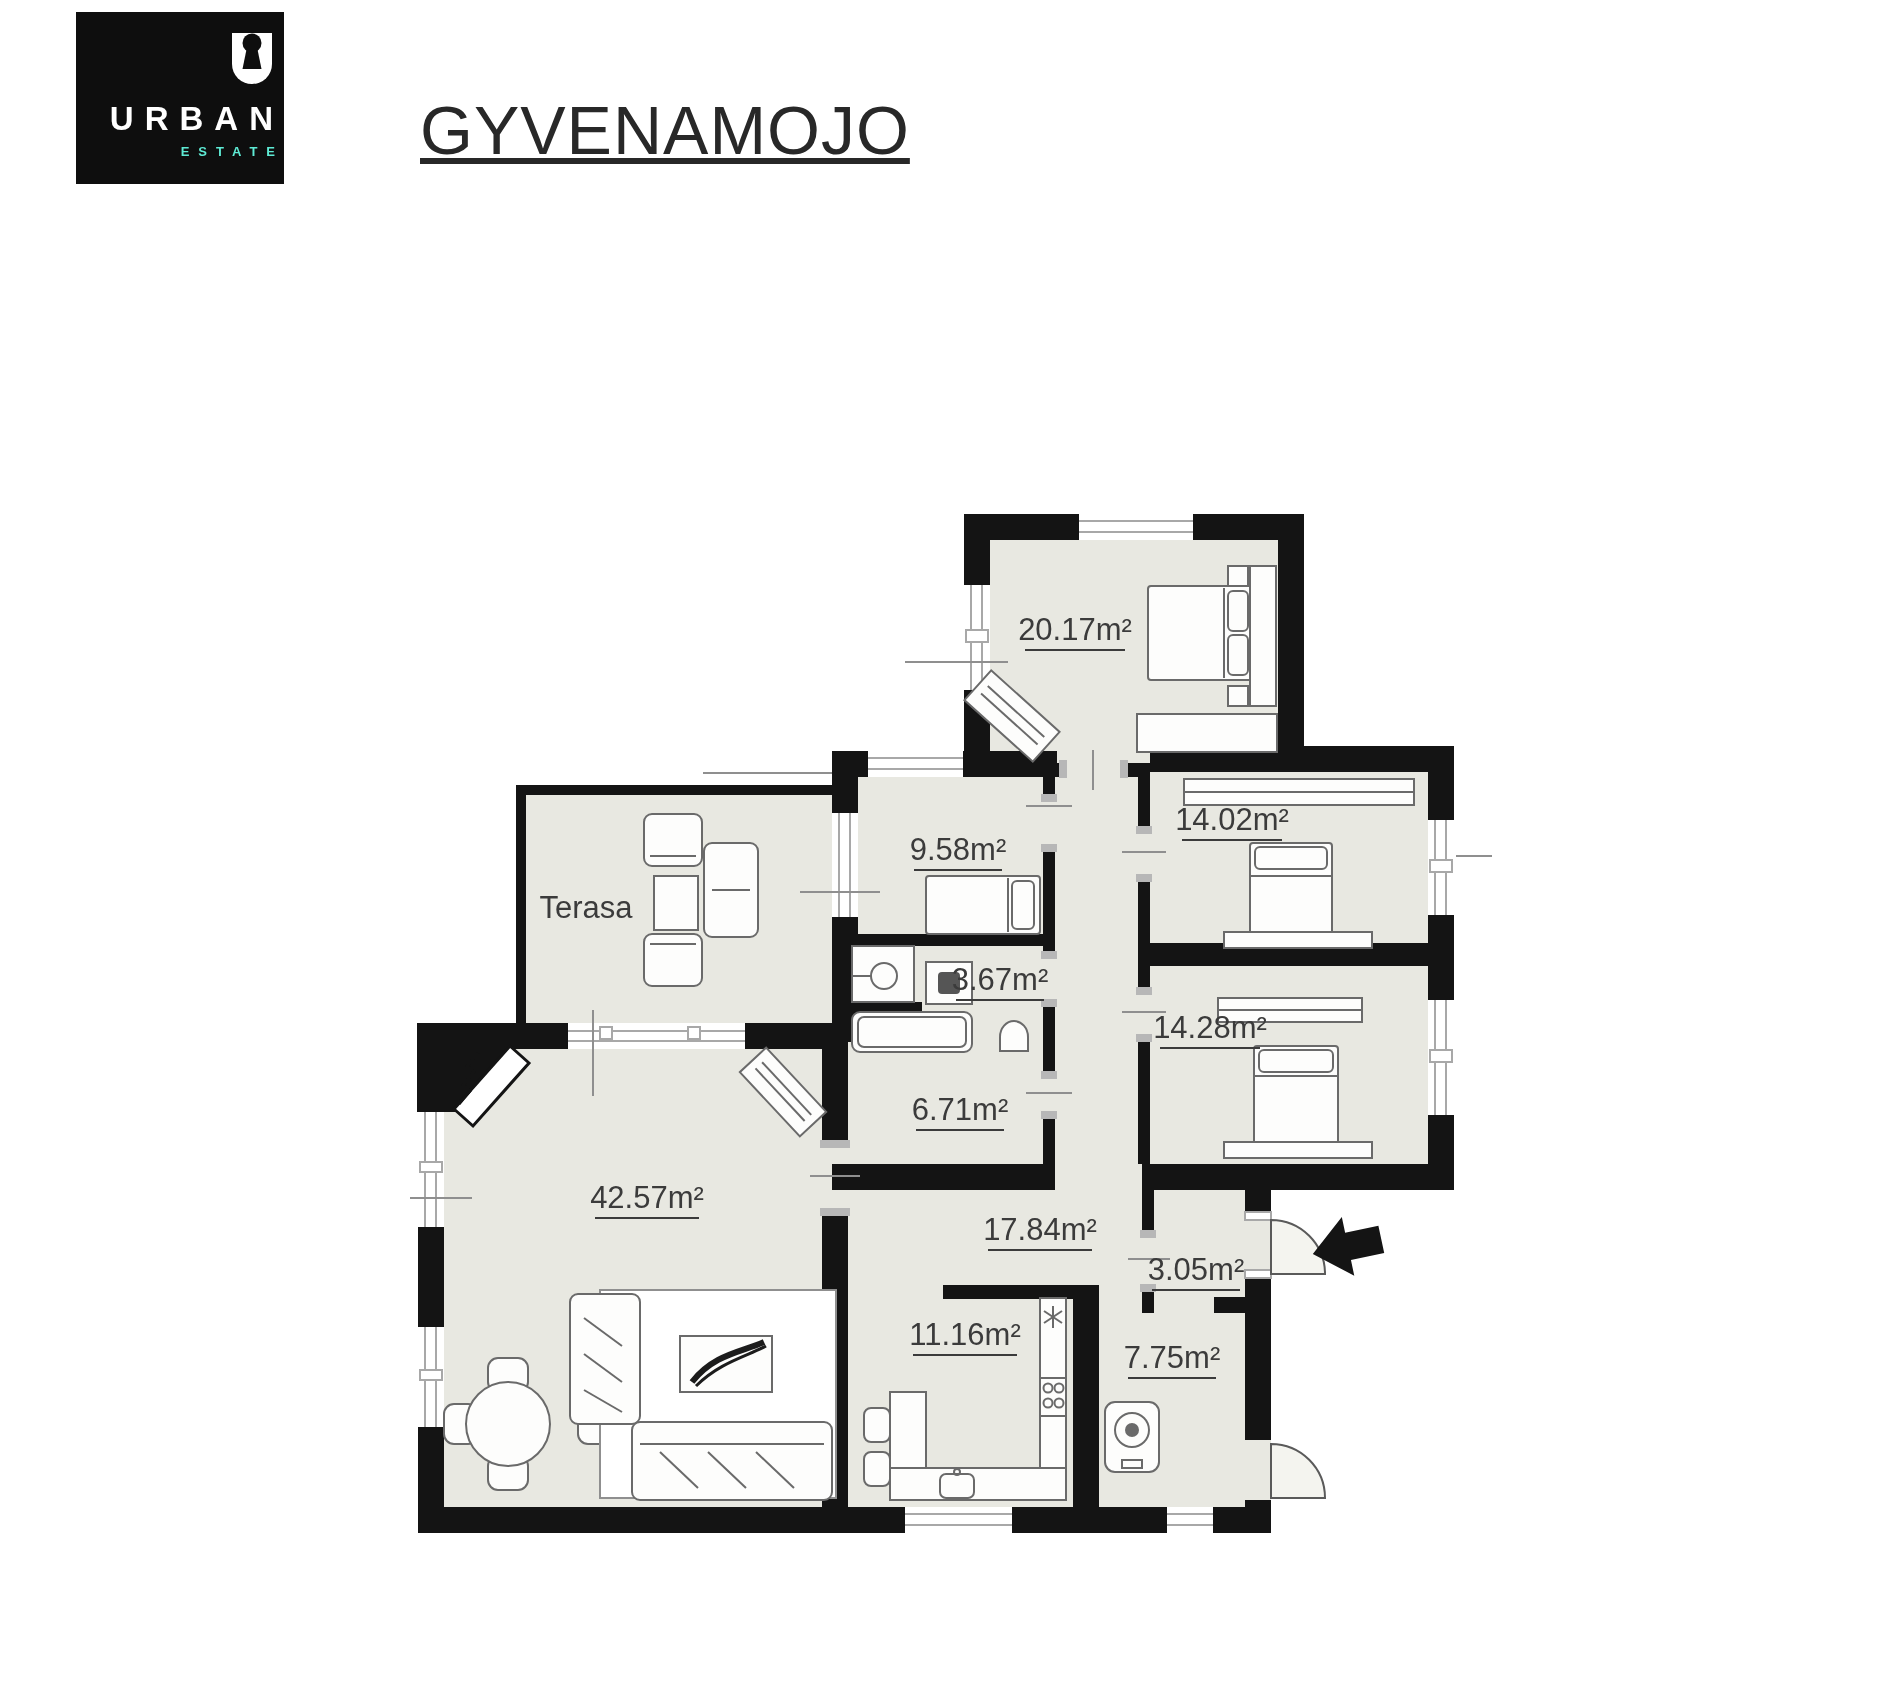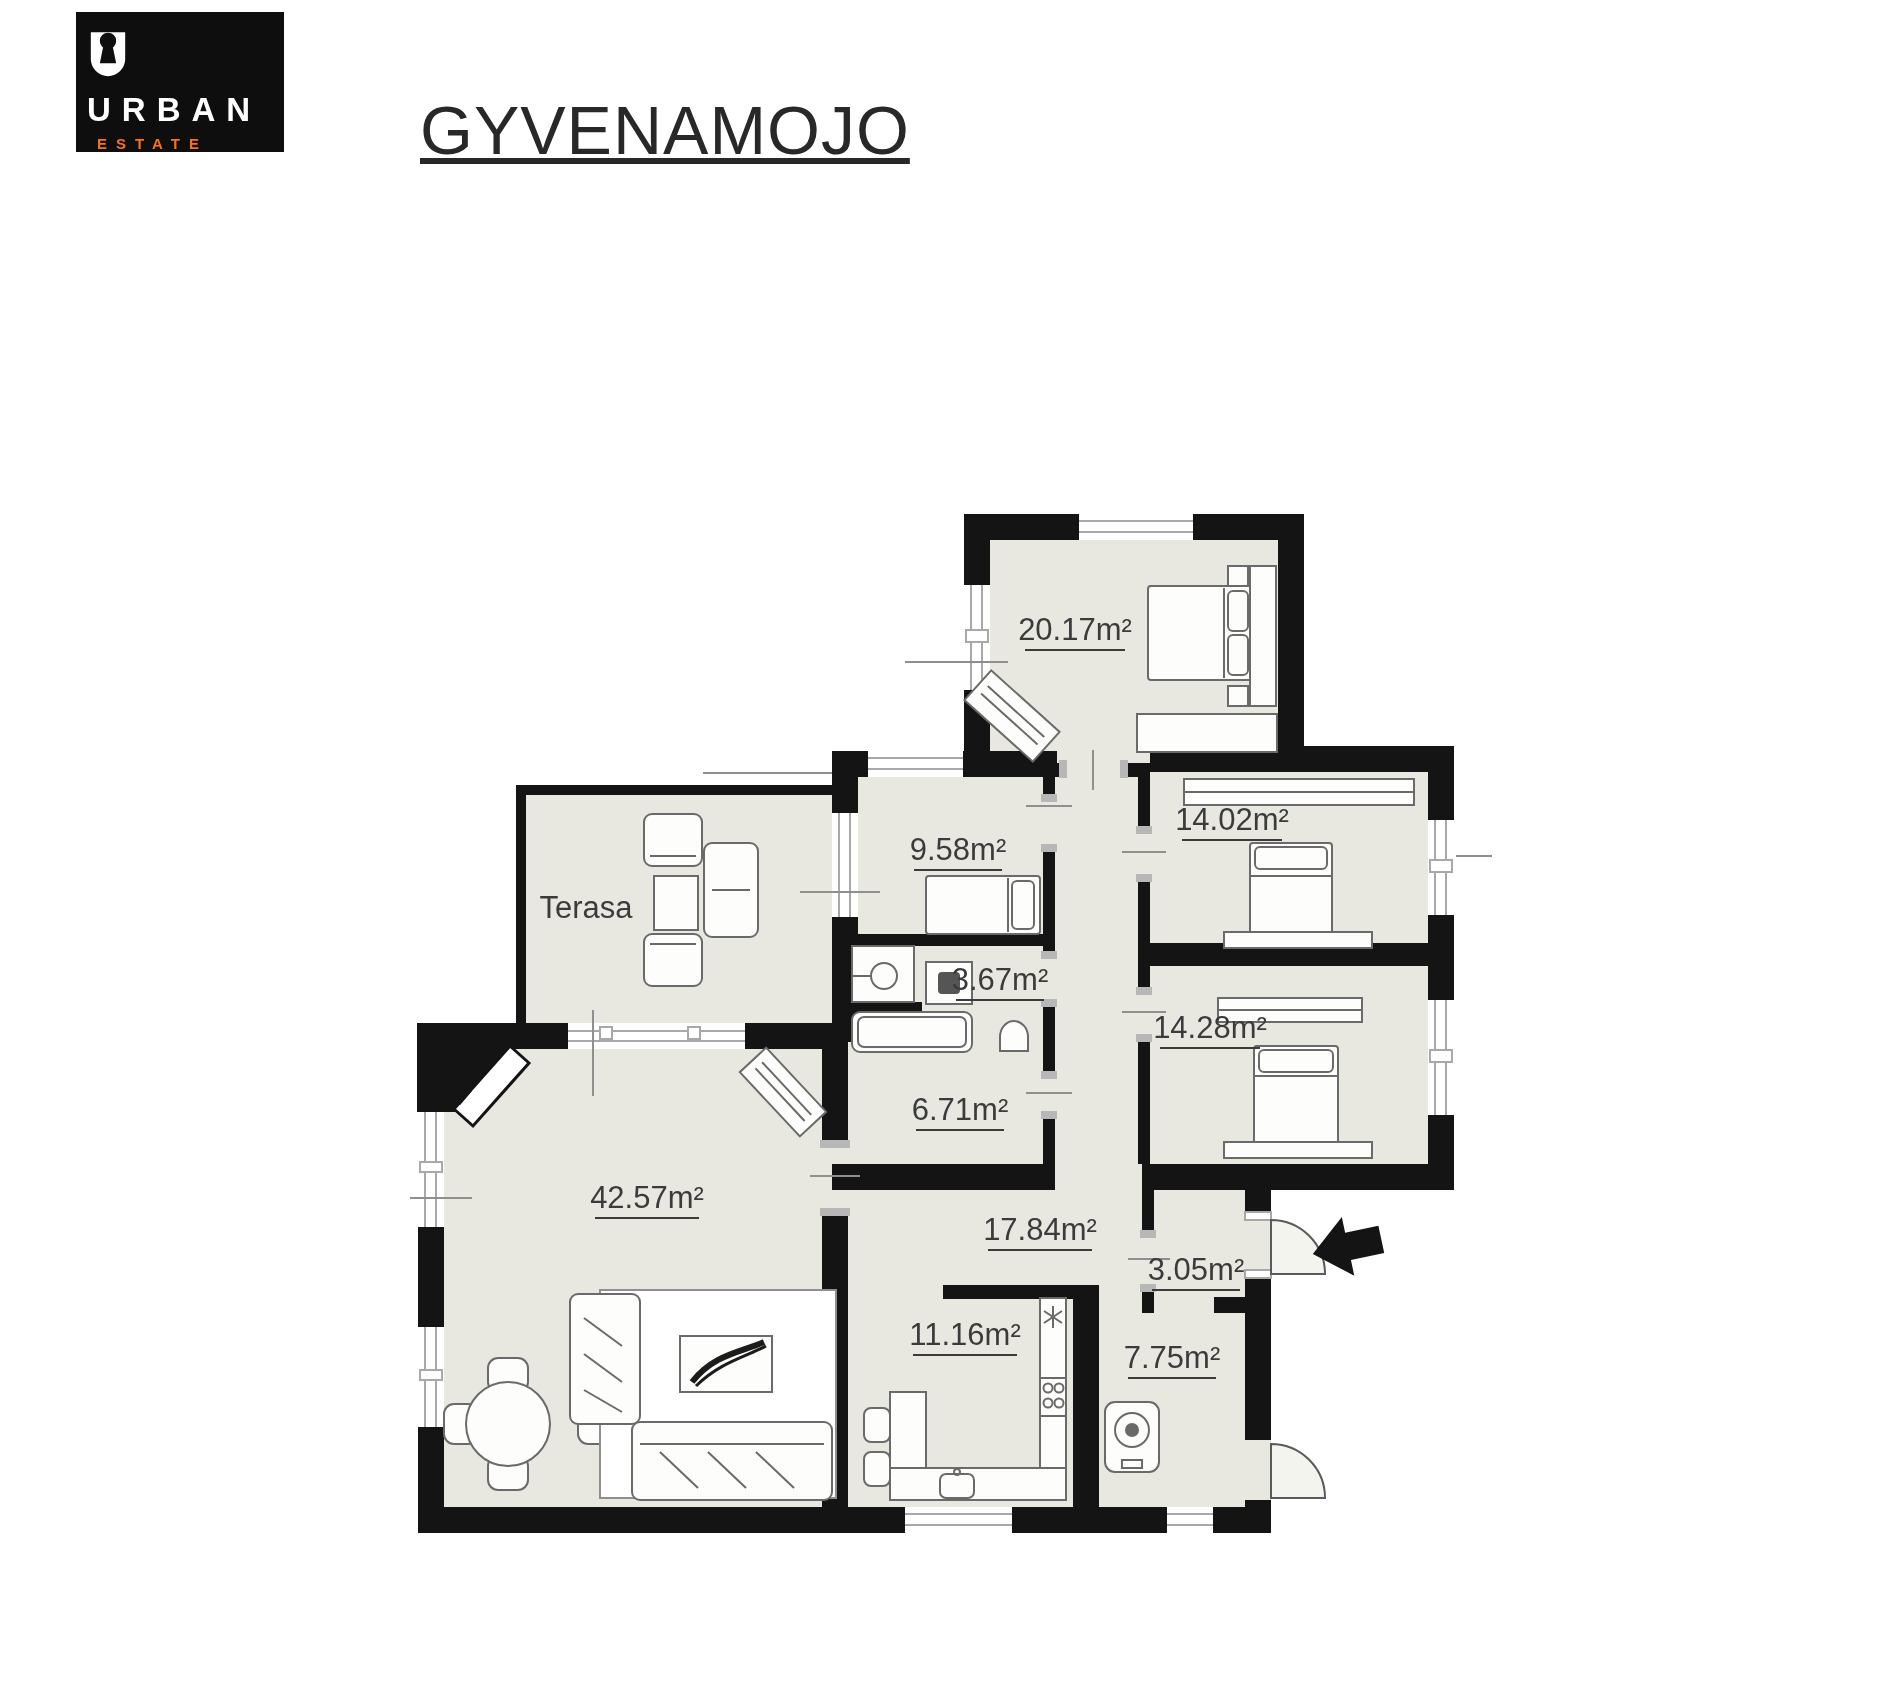--- a/index.html
+++ b/index.html
@@ -6,8 +6,8 @@
   .canvas{position:relative;width:1900px;height:1699px;background:#ffffff;overflow:hidden;
           font-family:"Liberation Sans",sans-serif;}
   
-  .logo{position:absolute;left:76px;top:12px;width:208px;height:140px;background:#0e0e0e;
-        display:flex;flex-direction:column;align-items:flex-start;justify-content:flex-start;}
+  .logo{position:absolute;left:76px;top:12px;width:208px;height:172px;background:#0e0e0e;
+        display:flex;flex-direction:column;align-items:flex-end;justify-content:flex-start;}
   .logo-icon{margin-top:16px;}
   .logo-brand{color:#ffffff;font-size:33px;font-weight:bold;letter-spacing:11px;margin-top:8px;margin-left:11px;}
   .logo-sub{color:#f97316;font-size:15px;font-weight:bold;letter-spacing:9px;margin-top:6px;margin-left:9px;padding-left:12px;}

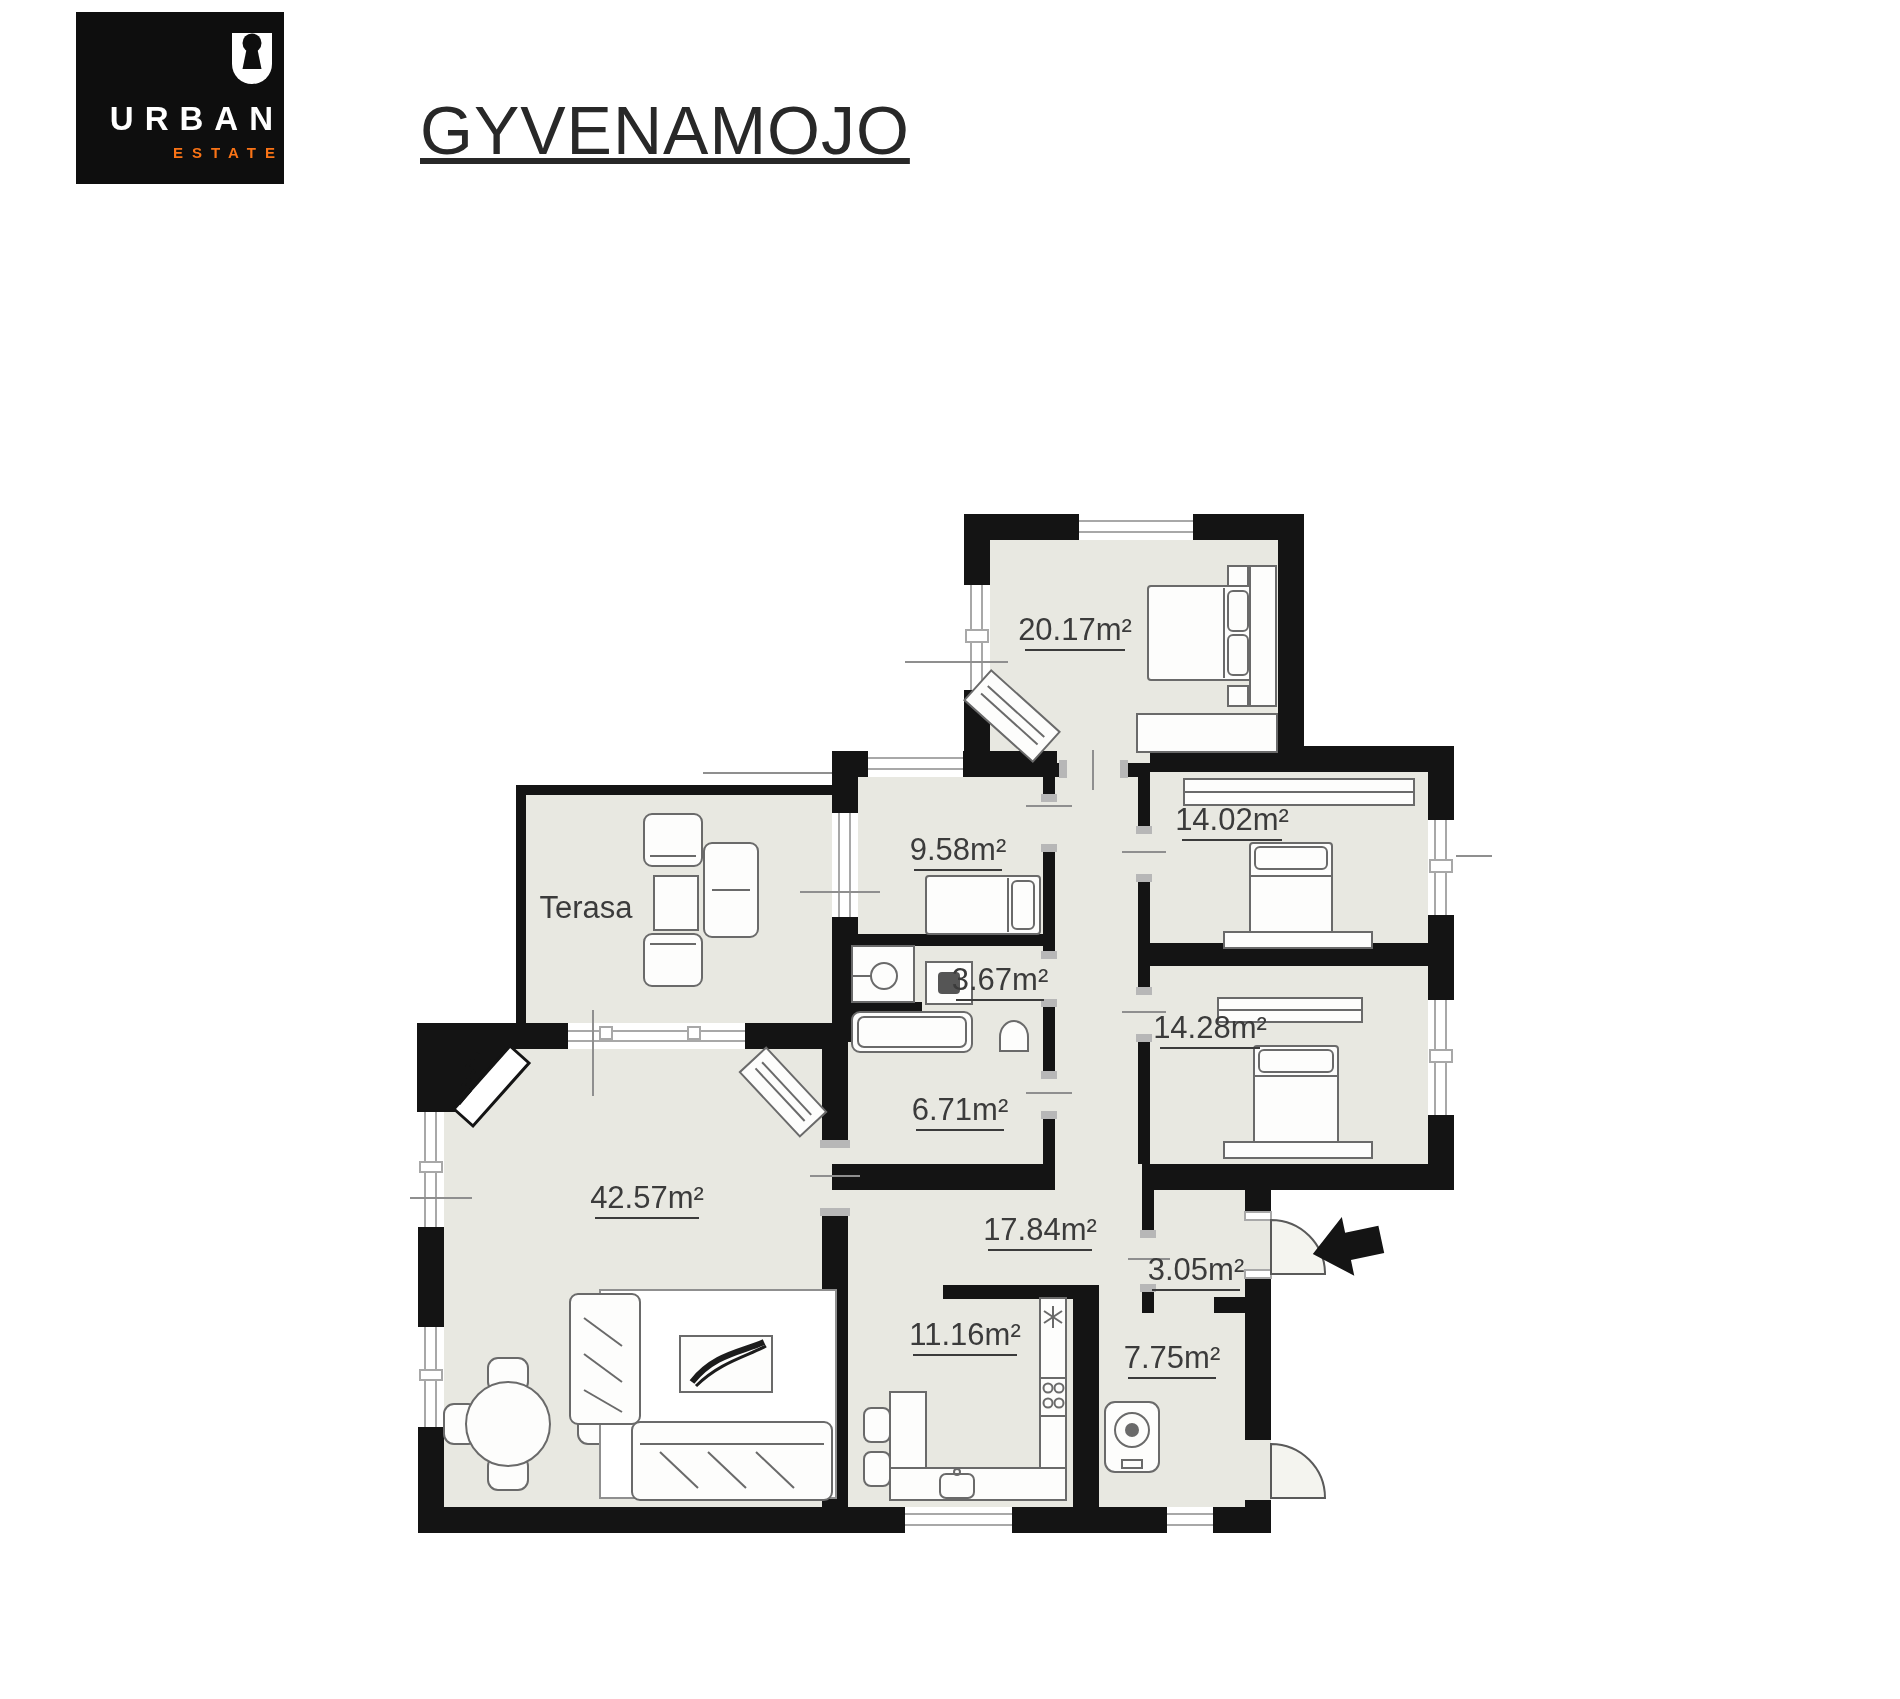--- a/index.html
+++ b/index.html
@@ -10,7 +10,7 @@
         display:flex;flex-direction:column;align-items:flex-end;justify-content:flex-start;}
   .logo-icon{margin-top:16px;}
   .logo-brand{color:#ffffff;font-size:33px;font-weight:bold;letter-spacing:11px;margin-top:8px;margin-left:11px;}
-  .logo-sub{color:#f97316;font-size:15px;font-weight:bold;letter-spacing:9px;margin-top:6px;margin-left:9px;padding-left:12px;}
+  .logo-sub{color:#5eead4;font-size:13px;font-weight:bold;letter-spacing:9px;margin-top:6px;margin-left:9px;padding-left:12px;}
   
   .title{position:absolute;left:420px;top:84px;width:1050px;text-align:left;color:#282828;
          font-size:68px;font-weight:300;line-height:1.38;letter-spacing:1px;text-decoration:underline;}

